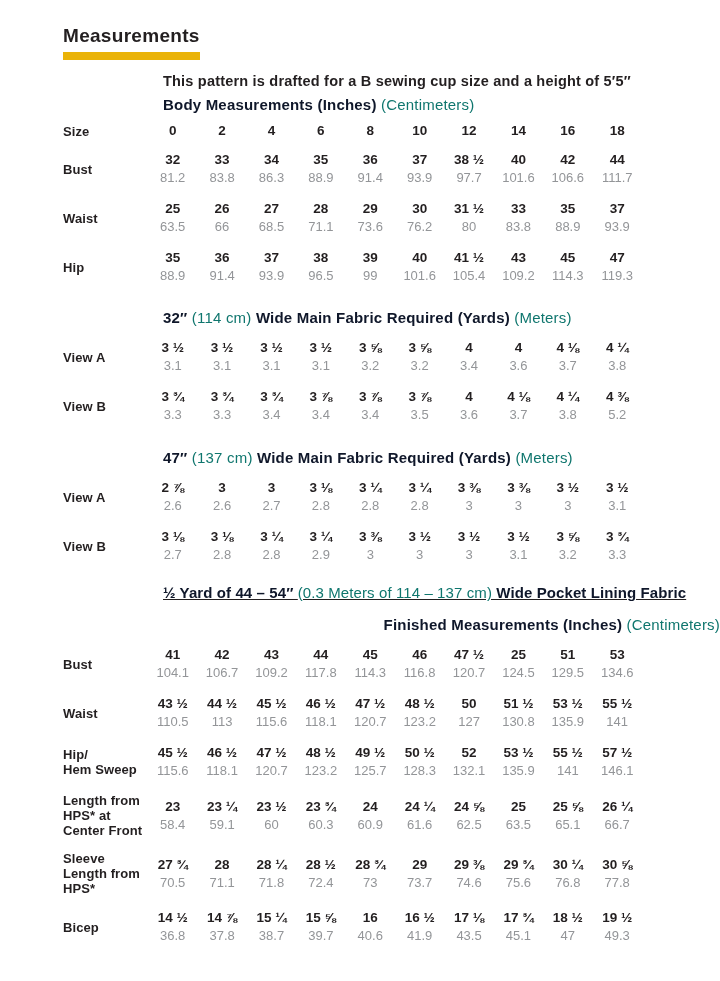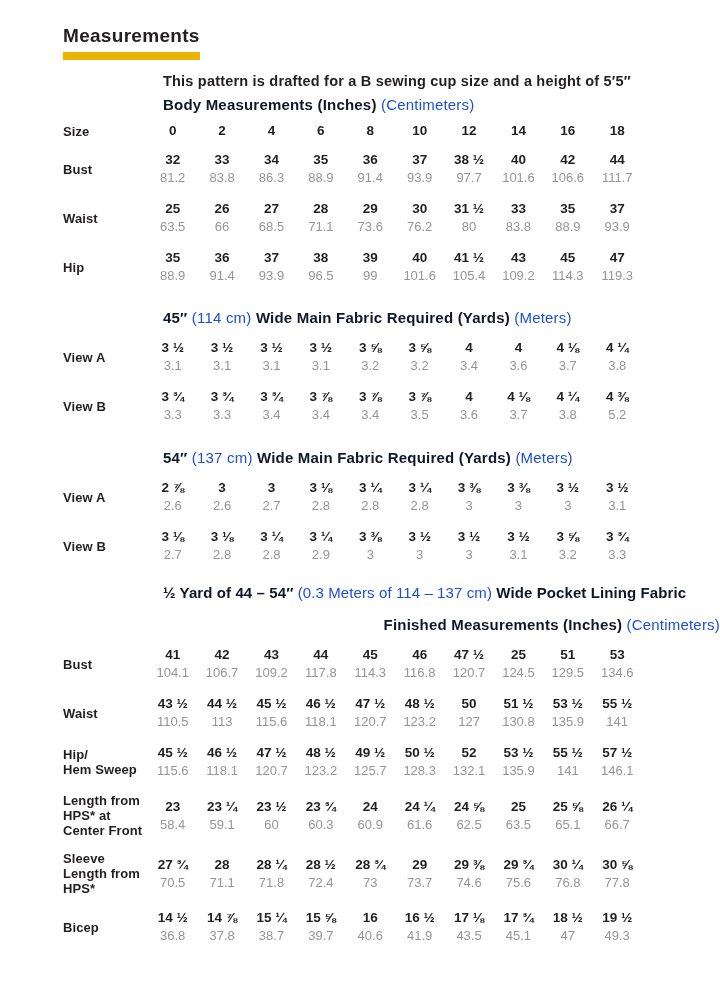--- a/index.html
+++ b/index.html
@@ -31,7 +31,7 @@
   .sec-heading.gap-xl { margin-top:25px; margin-bottom:12px; }
   .sec-heading.gap-md { margin-bottom:12px;text-align:right; }
 
-  .muted { color:#1d4ed8; font-weight:400; }
+  .muted { color:#0f766e; font-weight:400; }
   .strong { color:#0f172a; }
 
   .mrow { display:flex; align-items:center; margin-bottom:13px; }

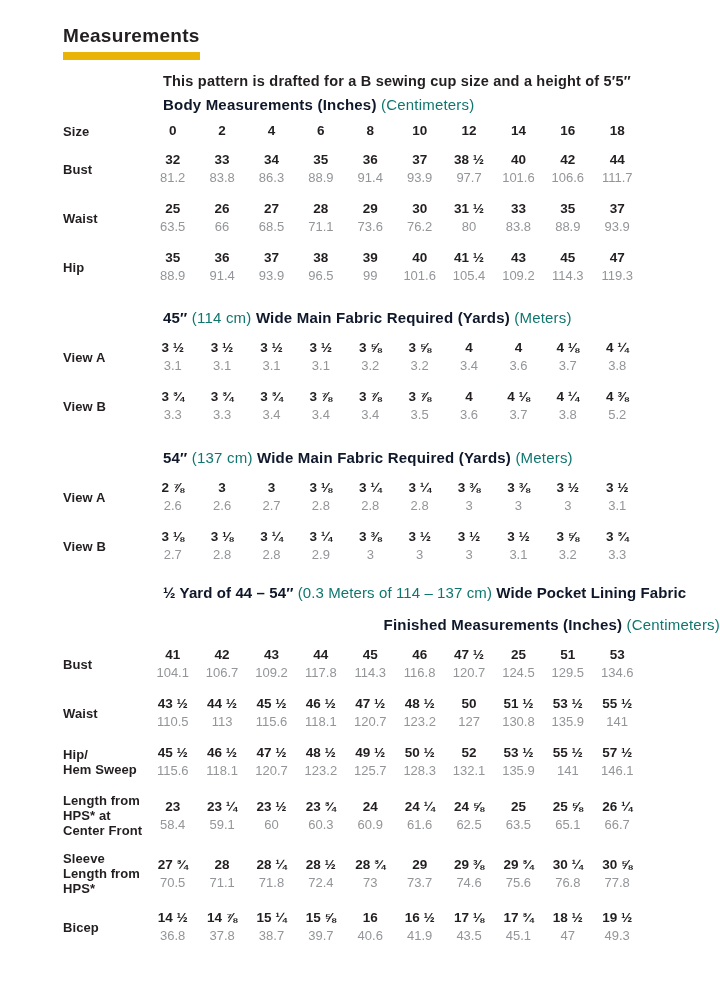--- a/index.html
+++ b/index.html
@@ -239,7 +239,7 @@
       </div>
     </div>
 
-  <h2 class="sec-heading gap-lg"><span class="strong">45″ </span><span class="muted">(114 cm)</span><span class="strong"> Wide Main Fabric Required (Yards) </span><span class="muted">(Meters)</span></h2>
+  <h2 class="sec-heading gap-lg"><span class="strong">32″ </span><span class="muted">(114 cm)</span><span class="strong"> Wide Main Fabric Required (Yards) </span><span class="muted">(Meters)</span></h2>
 
   <div class="mtable">
       <div class="mrow">

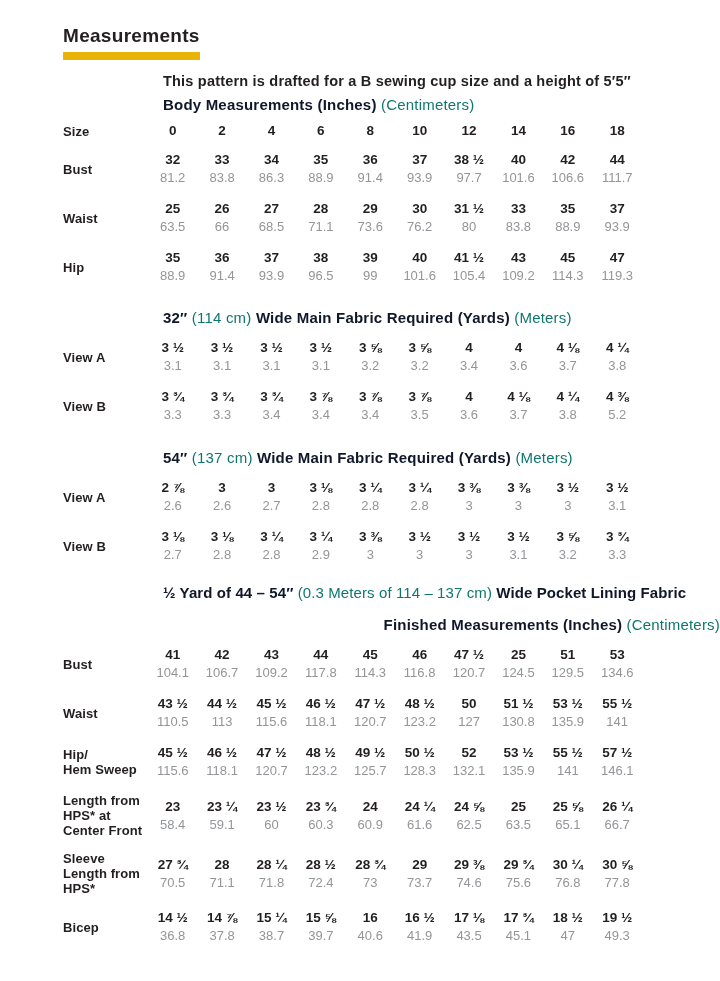--- a/index.html
+++ b/index.html
@@ -334,7 +334,7 @@
       </div>
     </div>
 
-  <h2 class="sec-heading gap-xl"><span class="strong">54″ </span><span class="muted">(137 cm)</span><span class="strong"> Wide Main Fabric Required (Yards) </span><span class="muted">(Meters)</span></h2>
+  <h2 class="sec-heading gap-xl"><span class="strong">47″ </span><span class="muted">(137 cm)</span><span class="strong"> Wide Main Fabric Required (Yards) </span><span class="muted">(Meters)</span></h2>
 
   <div class="mtable">
       <div class="mrow">

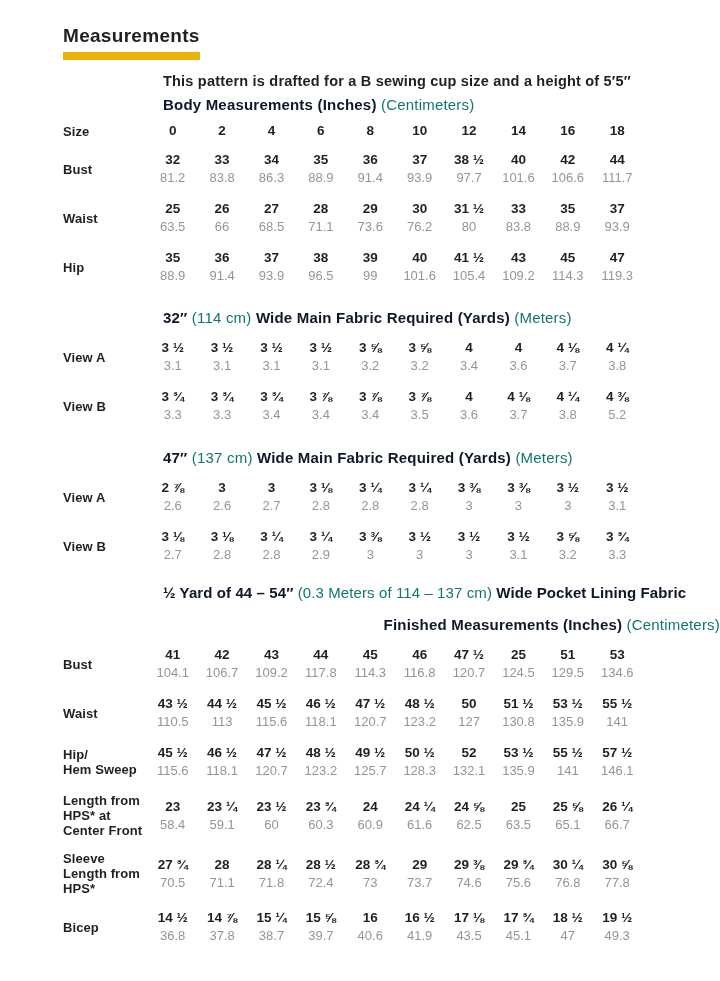--- a/index.html
+++ b/index.html
@@ -50,7 +50,7 @@
     margin-left:100px; margin-bottom:13px;
     font-size:15px; line-height:20px; font-weight:700; letter-spacing:.1px;
   }
-  .note.first { margin-top:19px; }
+  .note.first { margin-top:19px;text-decoration:underline; }
 </style>
 </head>
 <body>

